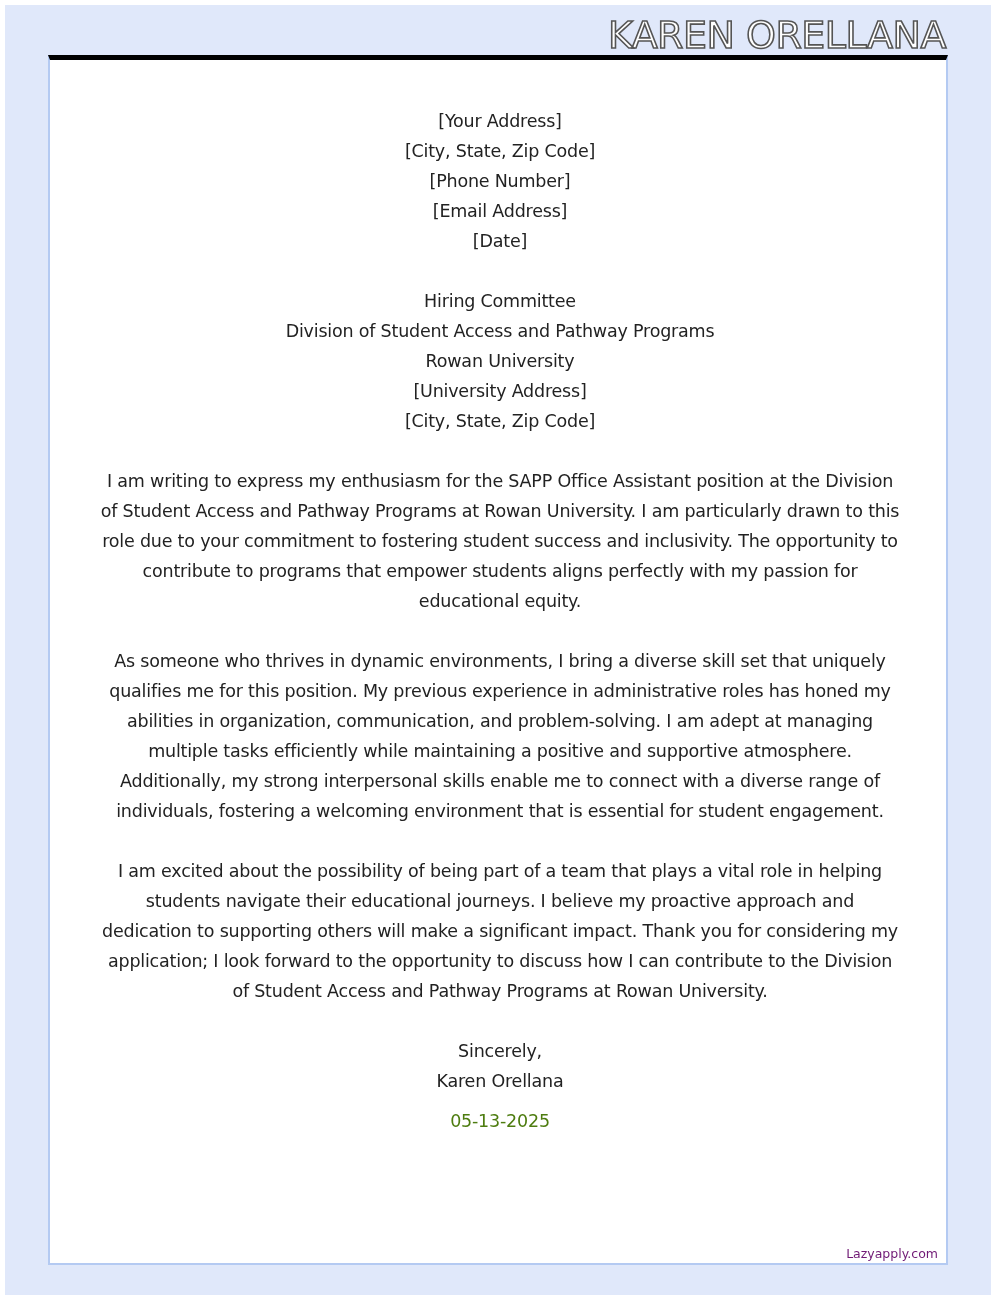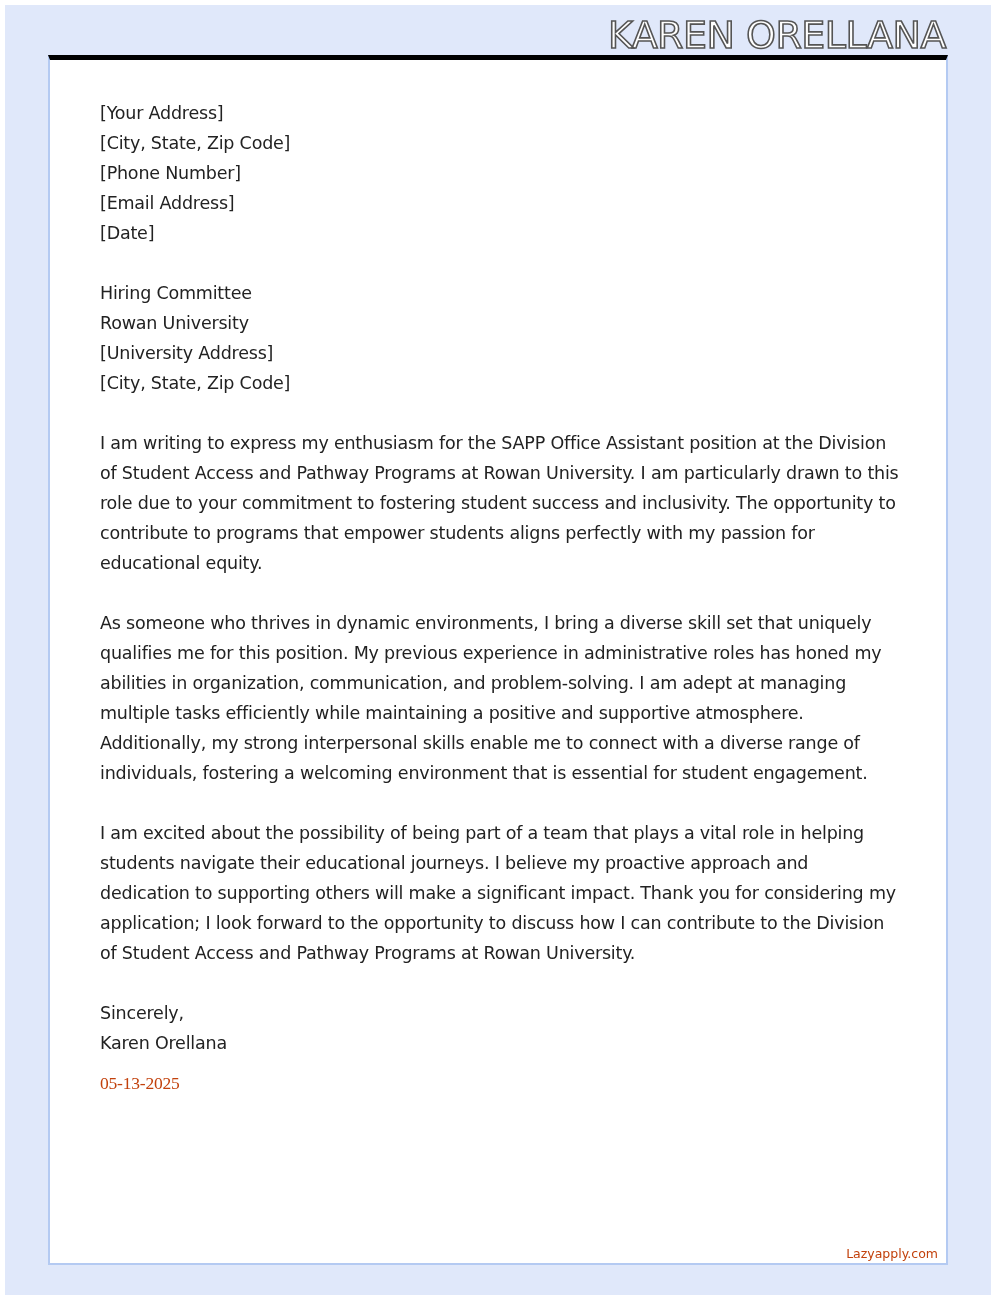--- a/index.html
+++ b/index.html
@@ -24,9 +24,9 @@
     border-left: 2px solid #b4caf2; border-right: 2px solid #b4caf2; border-bottom: 2px solid #b4caf2;
   }
   .content {
-    position: absolute; left: 50px; top: 38px; width: 800px;
+    position: absolute; left: 50px; top: 46px; width: 800px;
     font-family: "DejaVu Sans", sans-serif; font-size: 17.5px; color: #222222;
-    line-height: 30px; letter-spacing: -0.2px;
+    line-height: 30px; letter-spacing: -0.2px; text-align: center;
   }
   .line { white-space: nowrap; }
   .block { margin: 0 0 30px 0; }

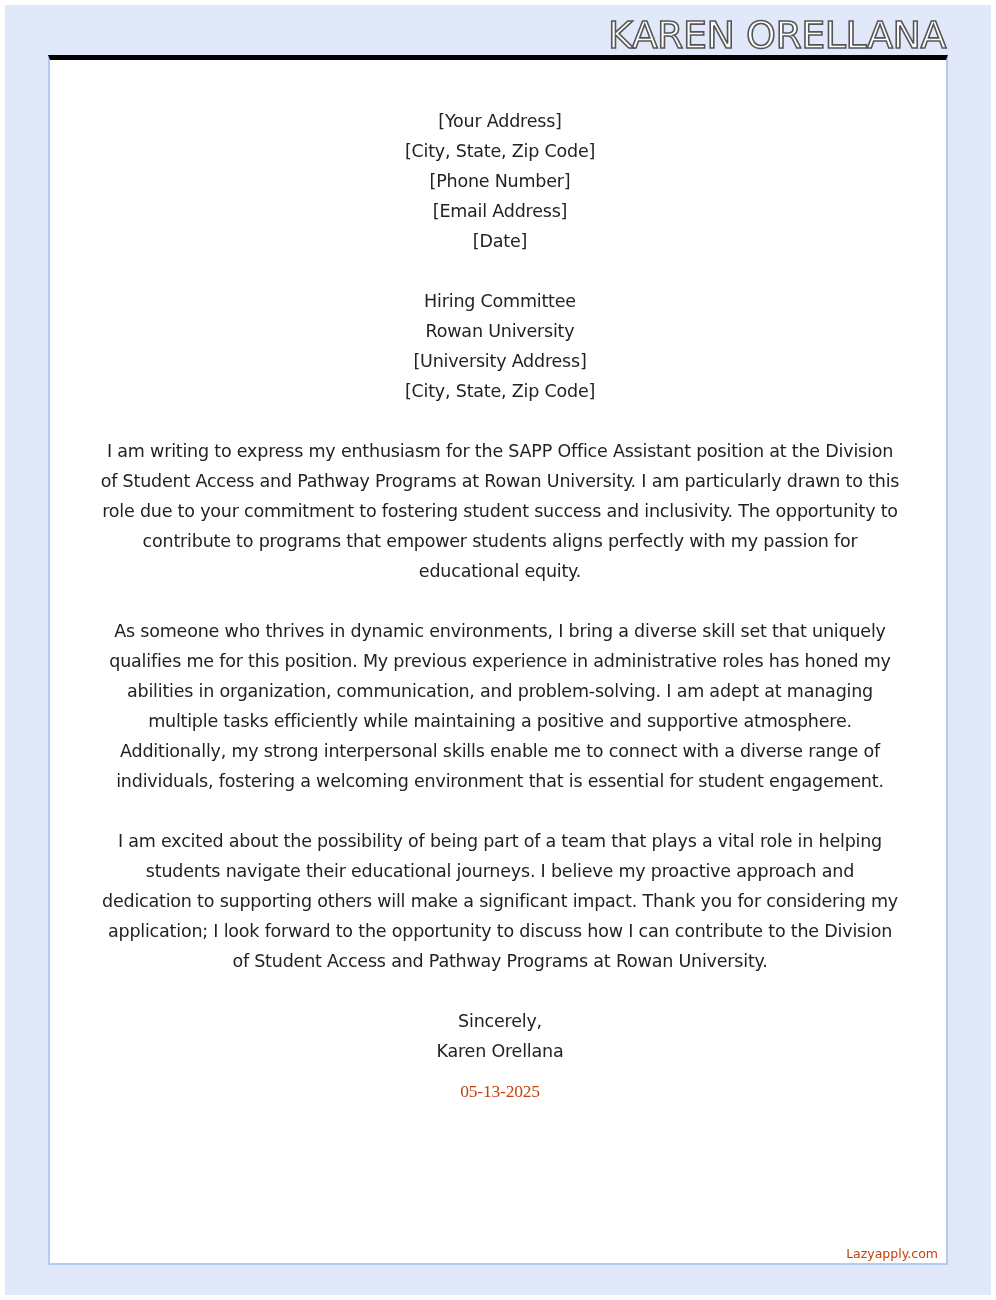--- a/index.html
+++ b/index.html
@@ -58,6 +58,7 @@
 
     <div class="block">
       <div class="line">Hiring Committee</div>
+      <div class="line">Division of Student Access and Pathway Programs</div>
       <div class="line">Rowan University</div>
       <div class="line">[University Address]</div>
       <div class="line">[City, State, Zip Code]</div>

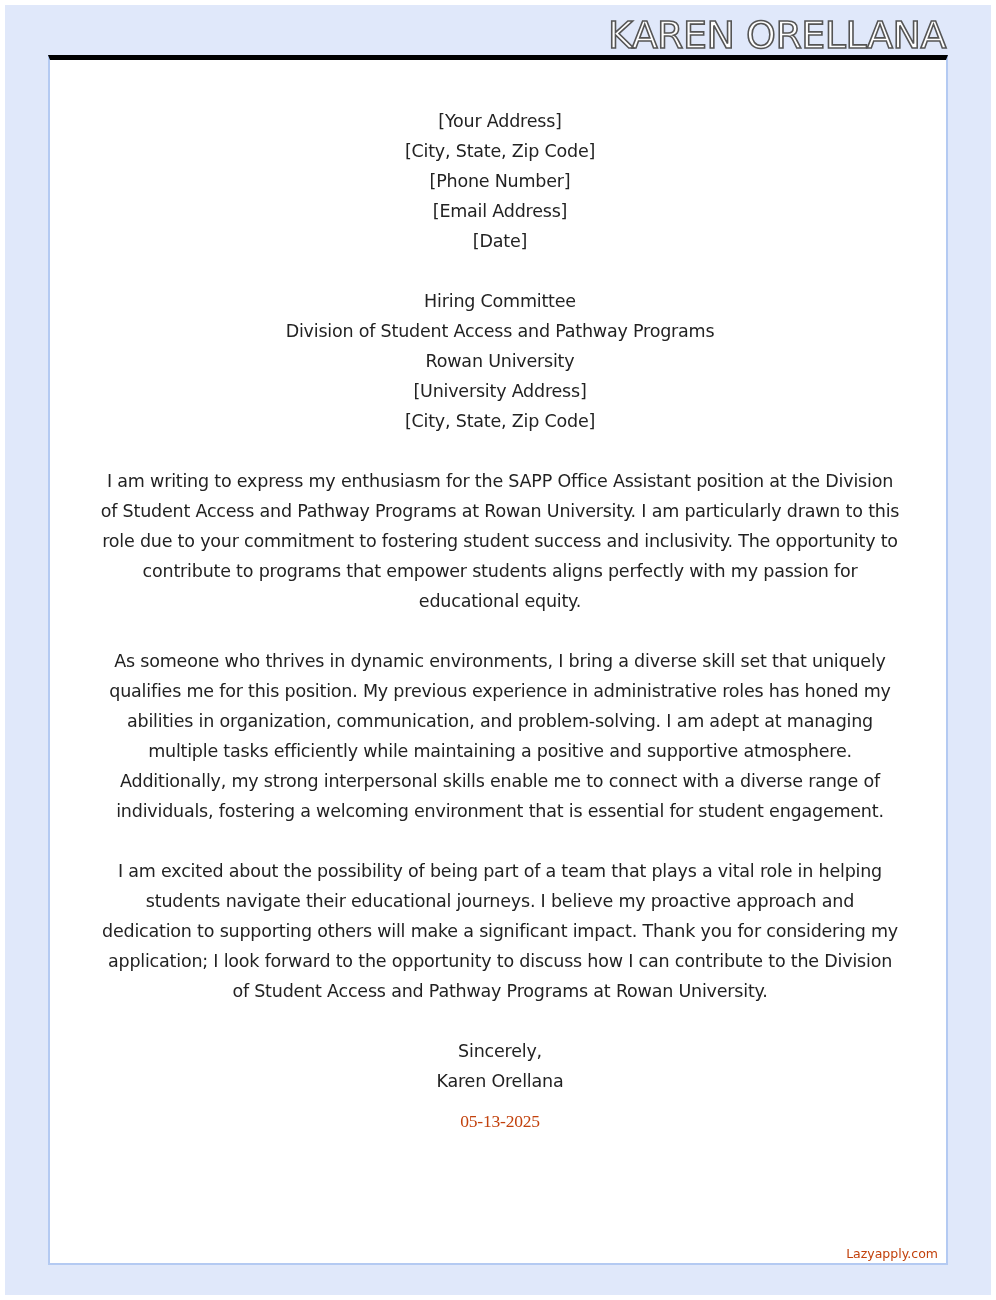--- a/index.html
+++ b/index.html
@@ -32,7 +32,7 @@
   .block { margin: 0 0 30px 0; }
   .para { margin: 0 0 30px 0; white-space: normal; }
   .closing { margin: 0; }
-  .date { color: #c2410c; margin-top: 10px; font-family: Liberation Serif, serif; }
+  .date { color: #4d7c0f; margin-top: 10px; }
   .footer {
     position: absolute; right: 8px; bottom: 2px;
     font-family: "DejaVu Sans", sans-serif; font-size: 12.5px; color: #c2410c;

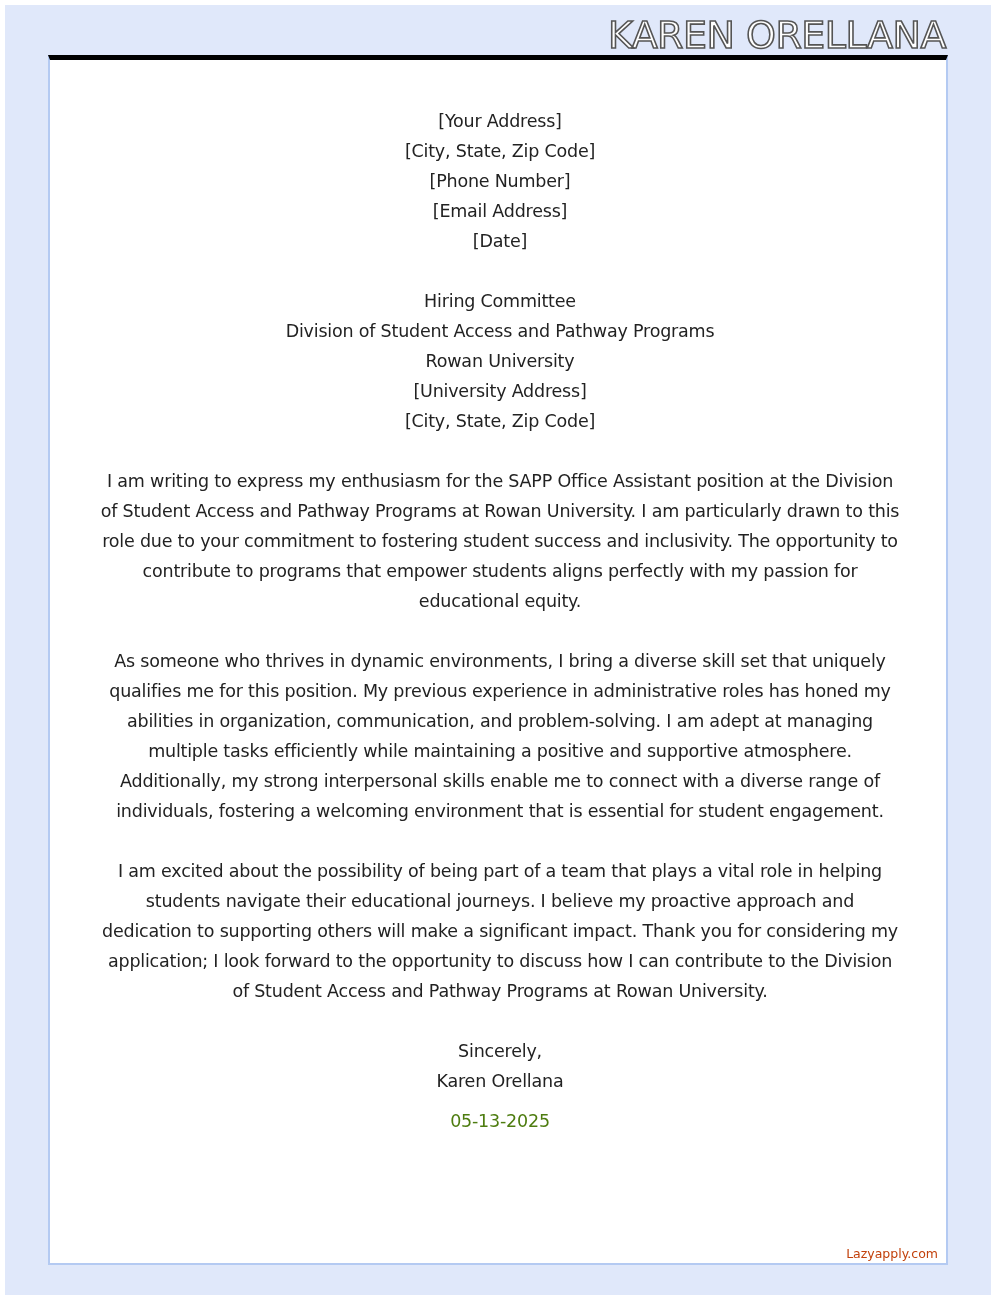--- a/index.html
+++ b/index.html
@@ -35,7 +35,7 @@
   .date { color: #4d7c0f; margin-top: 10px; }
   .footer {
     position: absolute; right: 8px; bottom: 2px;
-    font-family: "DejaVu Sans", sans-serif; font-size: 12.5px; color: #c2410c;
+    font-family: "DejaVu Sans", sans-serif; font-size: 12.5px; color: #701a75;
   }
 </style>
 </head>

